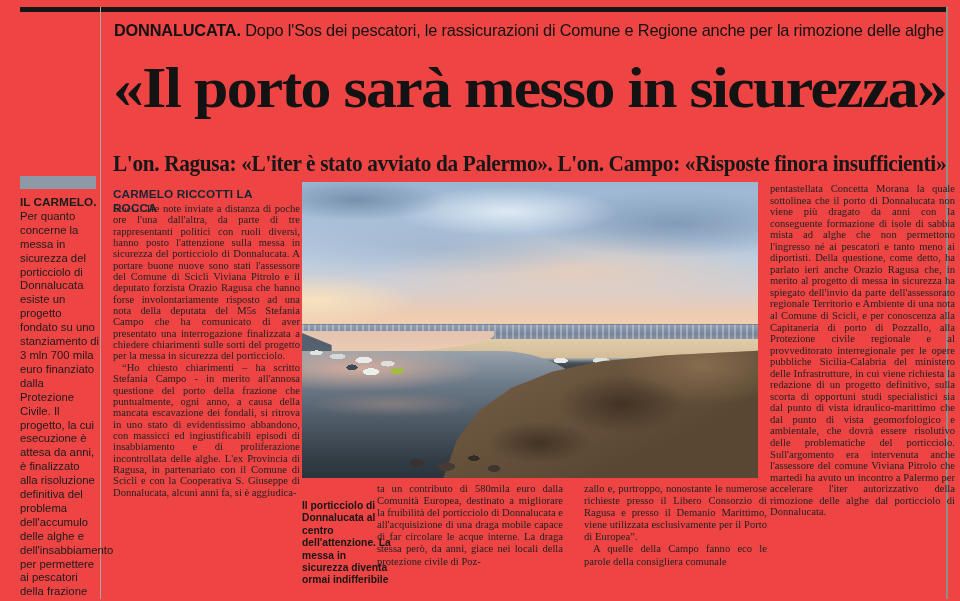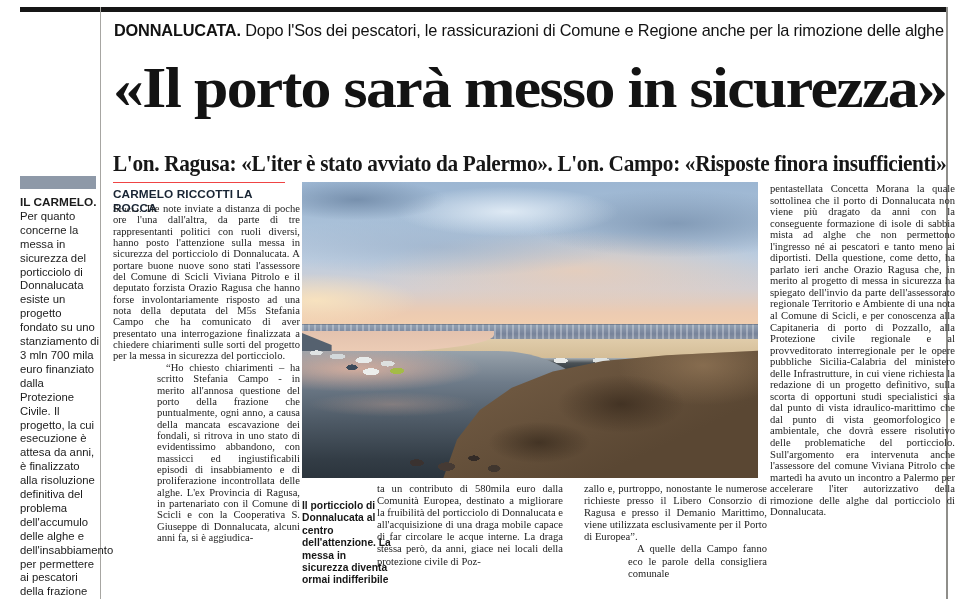--- a/index.html
+++ b/index.html
@@ -3,7 +3,7 @@
 <meta charset="utf-8">
 <style>
   html,body{margin:0;padding:0;background:#e9e8e4;}
-  #stage{position:relative;width:960px;height:601px;background:#ffffff;overflow:hidden;
+  #stage{position:relative;width:960px;height:601px;background:#ef4444;overflow:hidden;
          font-family:"Liberation Sans",sans-serif;color:#1f1f1f;}
   .abs{position:absolute;}
   

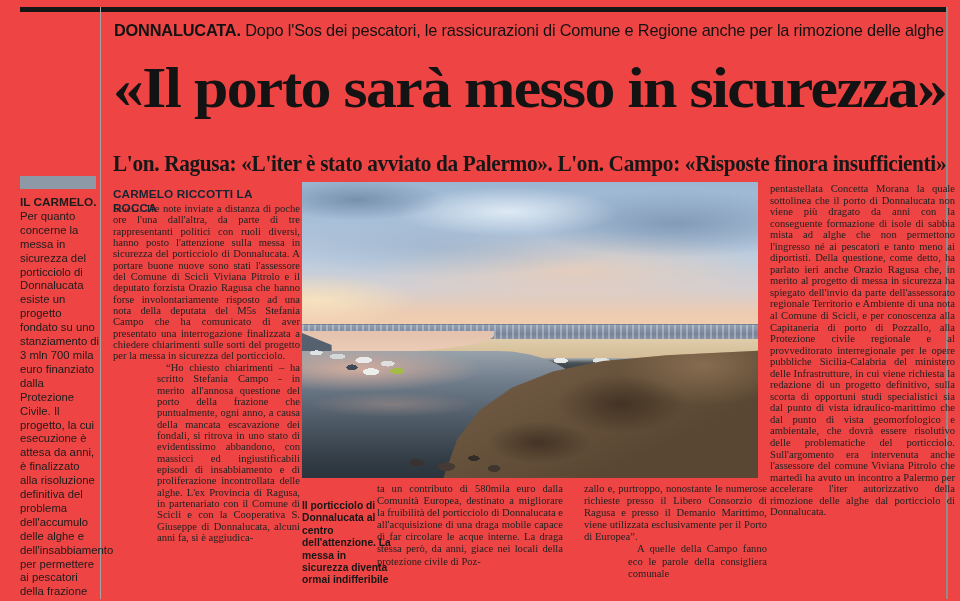--- a/index.html
+++ b/index.html
@@ -33,7 +33,7 @@
   .col{font-family:"Liberation Serif",serif;font-size:10.6px;line-height:11.35px;
        text-align:justify;color:#222;hyphens:auto;-webkit-hyphens:auto;}
   .col p{margin:0;}
-  .col p.indent{text-indent:9px;margin-left:44px;}
+  .col p.indent{text-indent:9px;}
   #col1{left:113px;top:203px;width:187px;}
   #colA{left:377px;top:483px;width:186px;line-height:12.1px;}
   #colB{left:584px;top:483px;width:183px;line-height:12.1px;}

